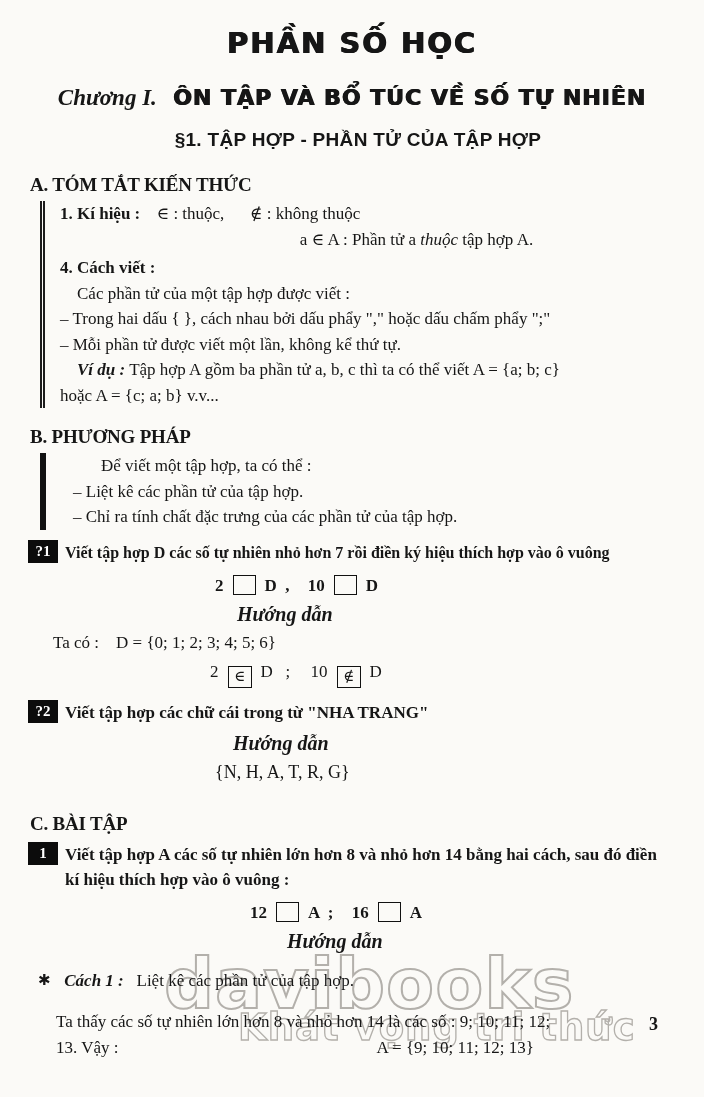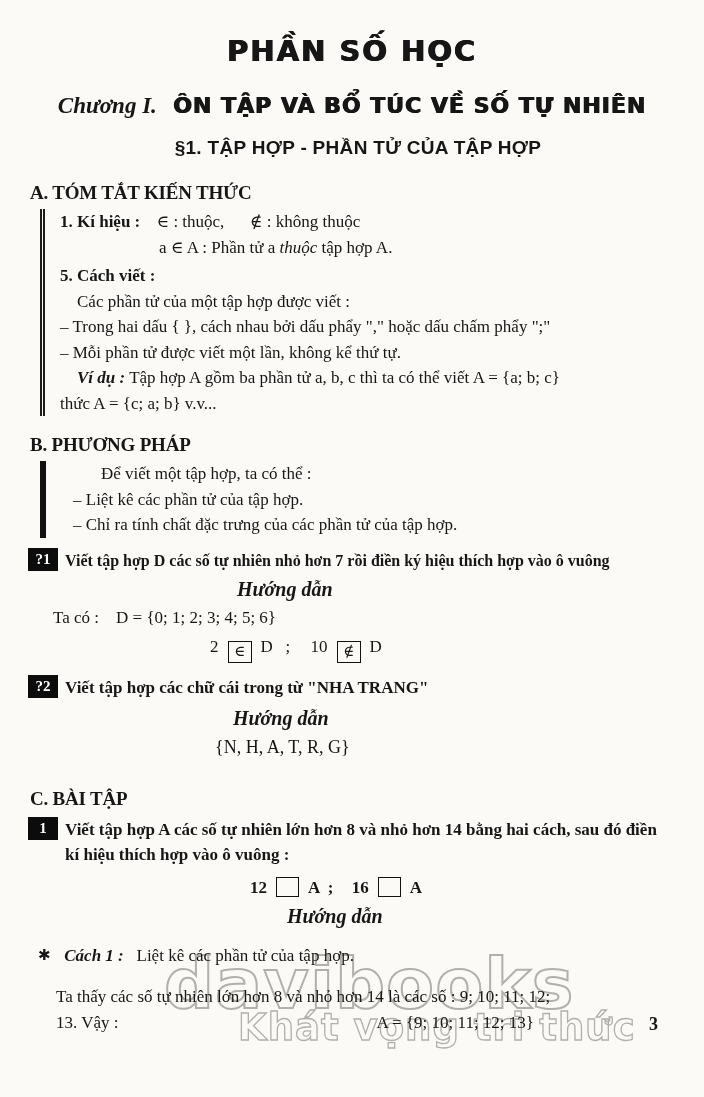--- a/index.html
+++ b/index.html
@@ -16,7 +16,7 @@
     font-family:"DejaVu Sans","Liberation Sans",sans-serif;font-weight:bold;
     text-shadow:0.8px 0 0 currentColor,-0.3px 0 0 currentColor;
   }
-  .part-title{padding-top:34px;text-align:center;font-size:29px;letter-spacing:2px;line-height:34px;}
+  .part-title{padding-top:26px;text-align:center;font-size:29px;letter-spacing:2px;line-height:34px;}
   .chapter-line{margin-top:25px;text-align:center;white-space:nowrap;}
   .chapter-label{font-style:italic;font-weight:bold;font-size:23px;margin-right:12px;}
   .chapter-title{font-size:22px;letter-spacing:1px;}

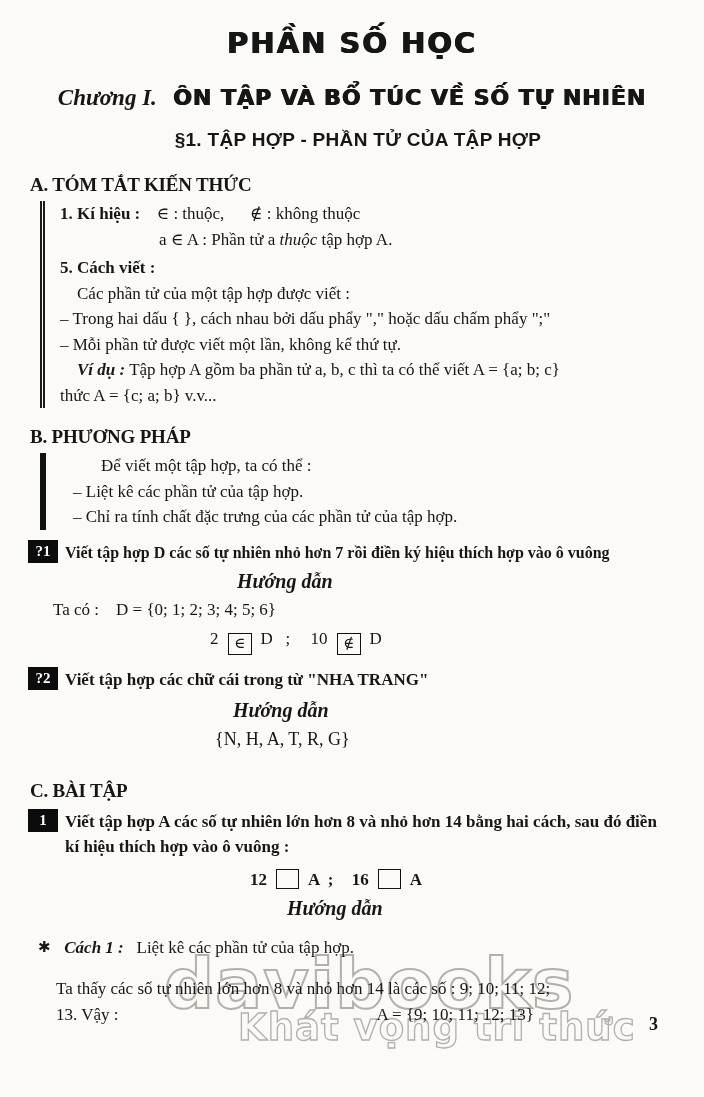--- a/index.html
+++ b/index.html
@@ -30,7 +30,7 @@
   .block{margin-left:40px;width:614px;}
   .block-a{border-left:5px double #1c1c1c;padding-left:15px;}
   .block-b{border-left:6px solid #111;padding-left:27px;}
-  .indent-deep{padding-left:99px;}
+  .indent-deep{padding-left:99px;text-align:center;}
   .indent{padding-left:17px;}
   .line{line-height:25.5px;}
   .qrow{display:flex;align-items:flex-start;margin:10px 0 2px 28px;}

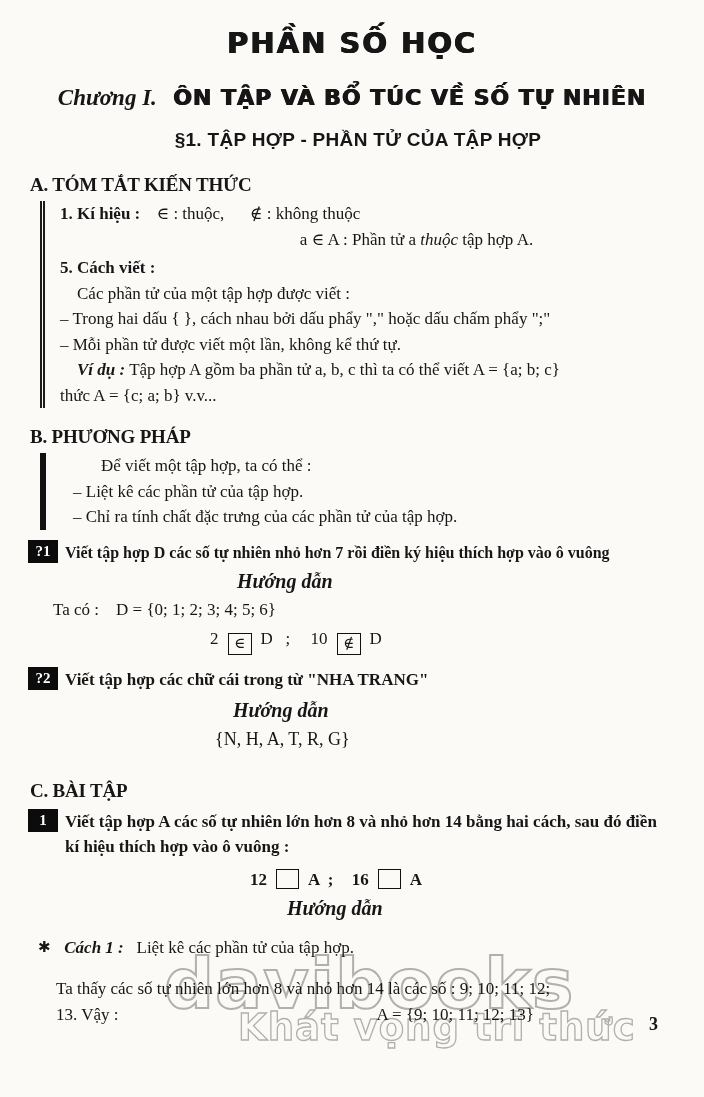--- a/index.html
+++ b/index.html
@@ -99,7 +99,7 @@
     <div class="line indent-deep">
       <span>a ∈ A : Phần tử a </span><span class="i">thuộc</span><span> tập hợp A.</span>
     </div>
-    <div class="line b" style="margin-top:3px">5. Cách viết :</div>
+    <div class="line b" style="margin-top:3px">4. Cách viết :</div>
     <div class="line indent">Các phần tử của một tập hợp được viết :</div>
     <div class="line">– Trong hai dấu { }, cách nhau bởi dấu phẩy "," hoặc dấu chấm phẩy ";"</div>
     <div class="line">– Mỗi phần tử được viết một lần, không kể thứ tự.</div>

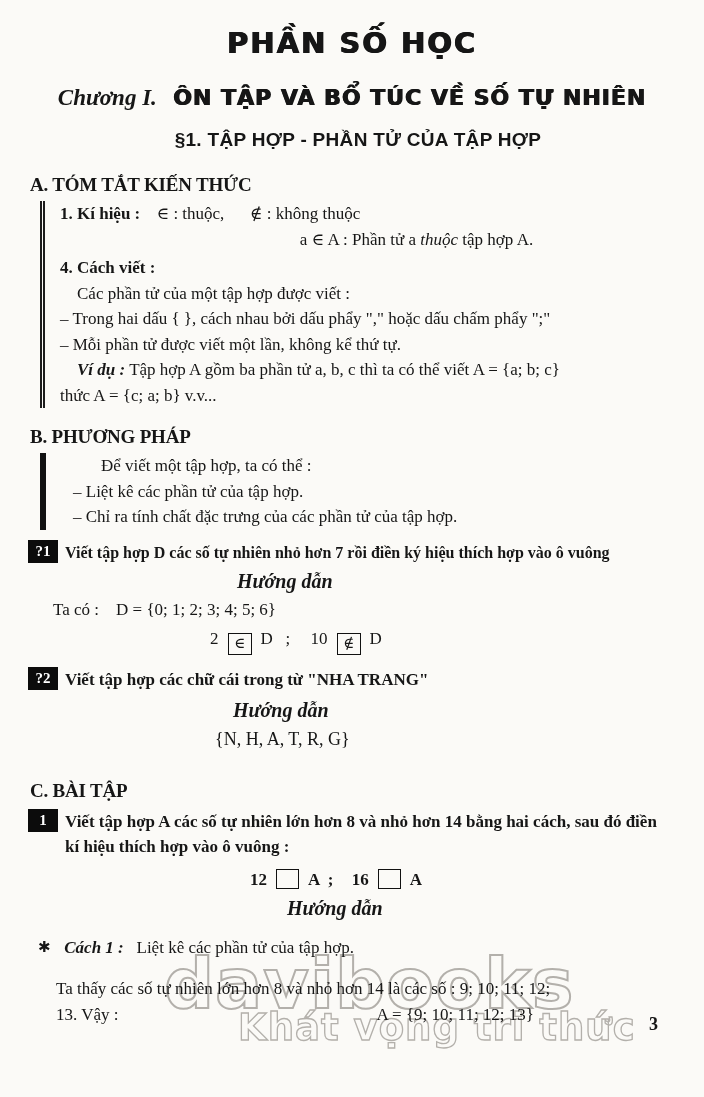--- a/index.html
+++ b/index.html
@@ -106,7 +106,7 @@
     <div class="line indent">
       <span class="bi">Ví dụ :</span><span> Tập hợp A gồm ba phần tử a, b, c thì ta có thể viết A = {a; b; c}</span>
     </div>
-    <div class="line">thức A = {c; a; b}  v.v...</div>
+    <div class="line">hoặc A = {c; a; b}  v.v...</div>
   </div>
 
   <div class="sec-heading" style="margin-top:16px">B. PHƯƠNG PHÁP</div>

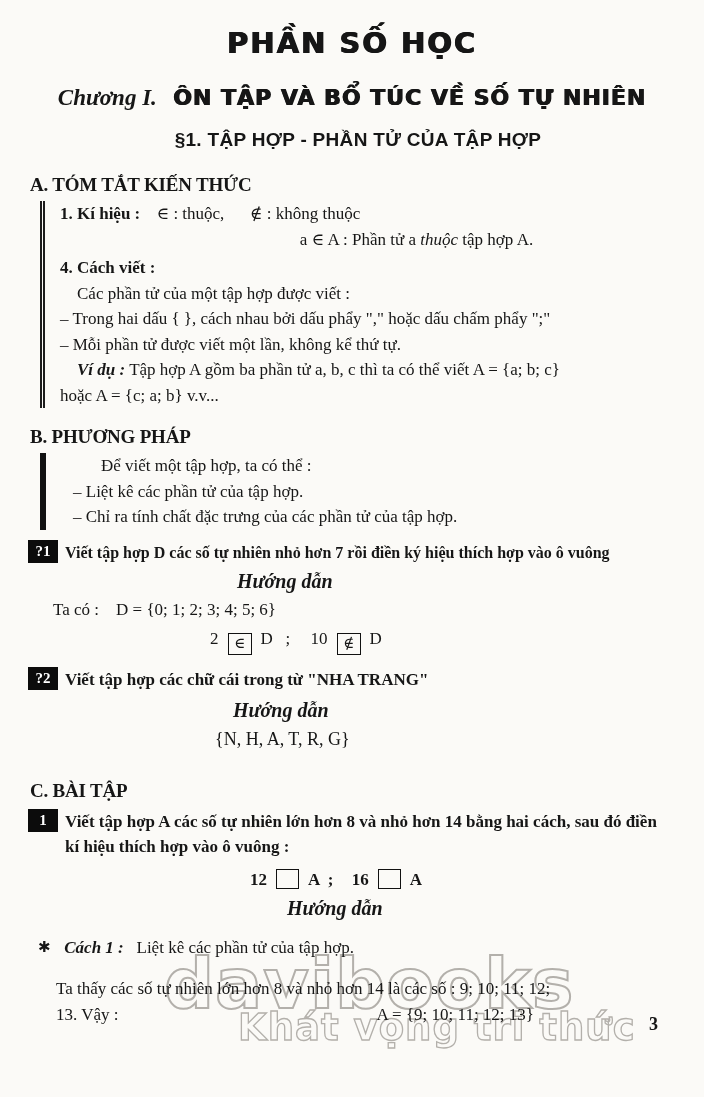--- a/index.html
+++ b/index.html
@@ -120,6 +120,10 @@
     <span class="badge">?1</span>
     <span class="qtext qtext-nowrap">Viết tập hợp D các số tự nhiên nhỏ hơn 7 rồi điền ký hiệu thích hợp vào ô vuông</span>
   </div>
+  <div class="mathline fit q1-fill">
+    <span>2</span><span class="box"></span><span class="prewrap">D  ,</span>
+    <span style="margin-left:14px">10</span><span class="box"></span><span>D</span>
+  </div>
   <div class="guide fit q1-guide">Hướng dẫn</div>
   <div class="fit q1-taco prewrap">Ta có :    D = {0; 1; 2; 3; 4; 5; 6}</div>
   <div class="mathline fit q1-ans" style="font-weight:normal">

